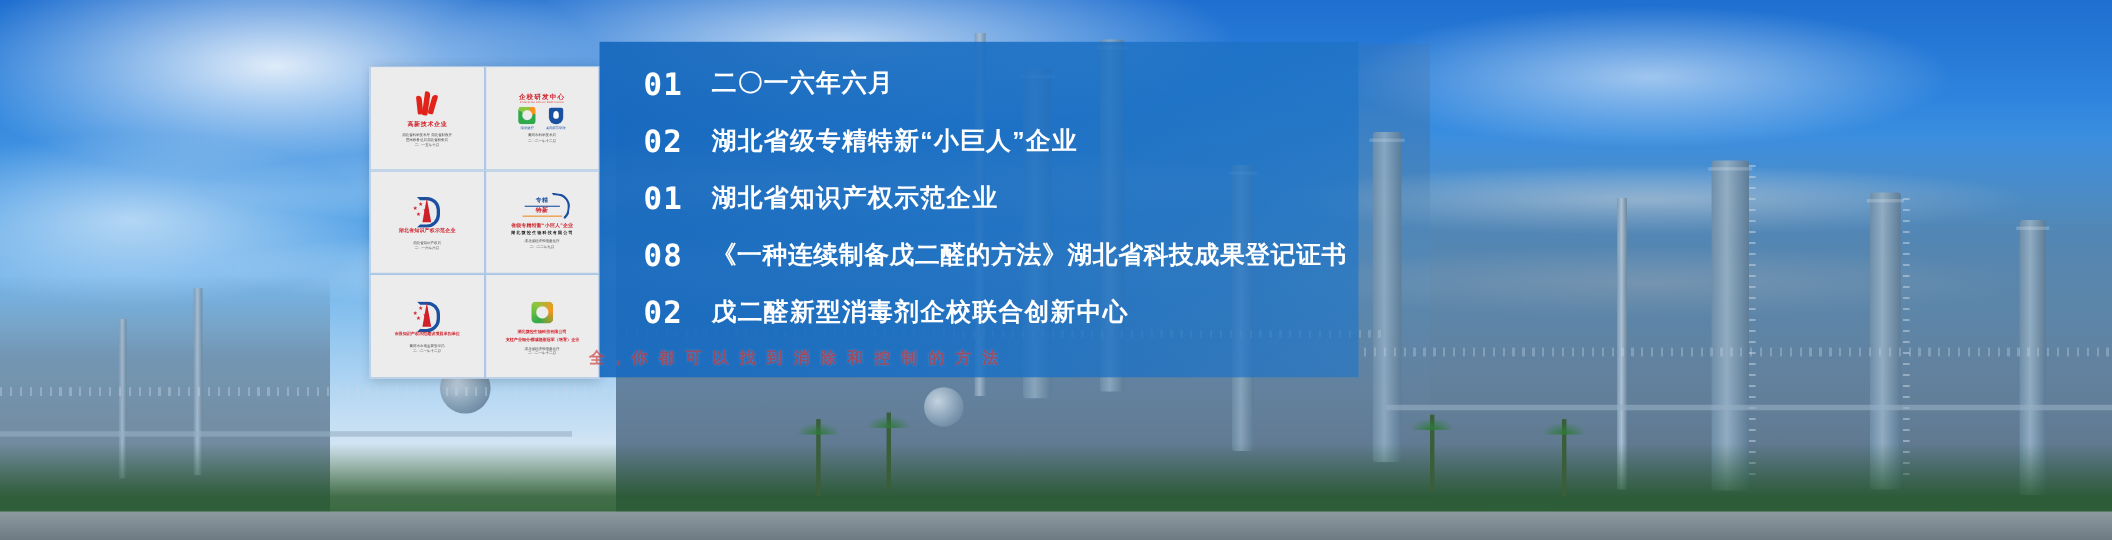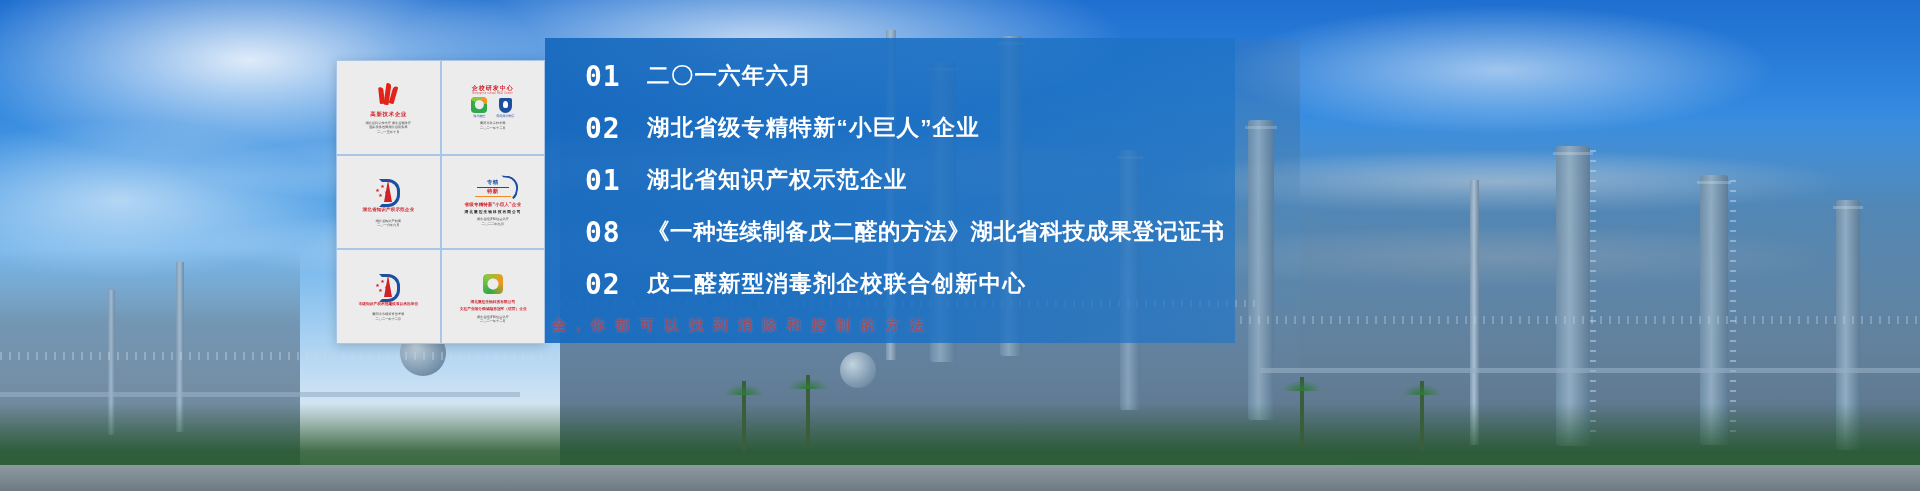--- a/index.html
+++ b/index.html
@@ -111,9 +111,9 @@
   .txt.wide{letter-spacing:.6px;}
 
   
-  #watermark{position:absolute;left:552px;top:316px;width:430px;height:20px;
+  #watermark{position:absolute;left:508px;top:316px;width:430px;height:20px;
     font-size:14.5px;font-weight:700;color:rgba(200,40,40,.62);letter-spacing:3px;white-space:nowrap;
-    text-shadow:0 0 2px rgba(255,255,255,.25);}
+    text-shadow:0 0 2px rgba(255,255,255,.25);text-align:center;}
 </style>
 </head>
 <body>

